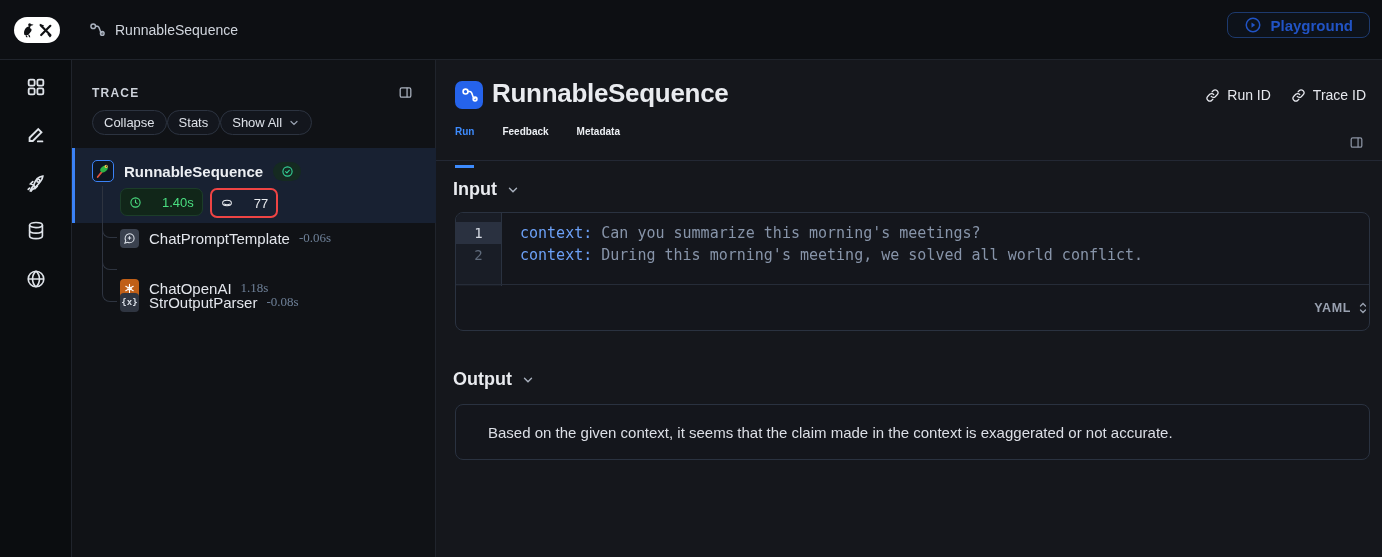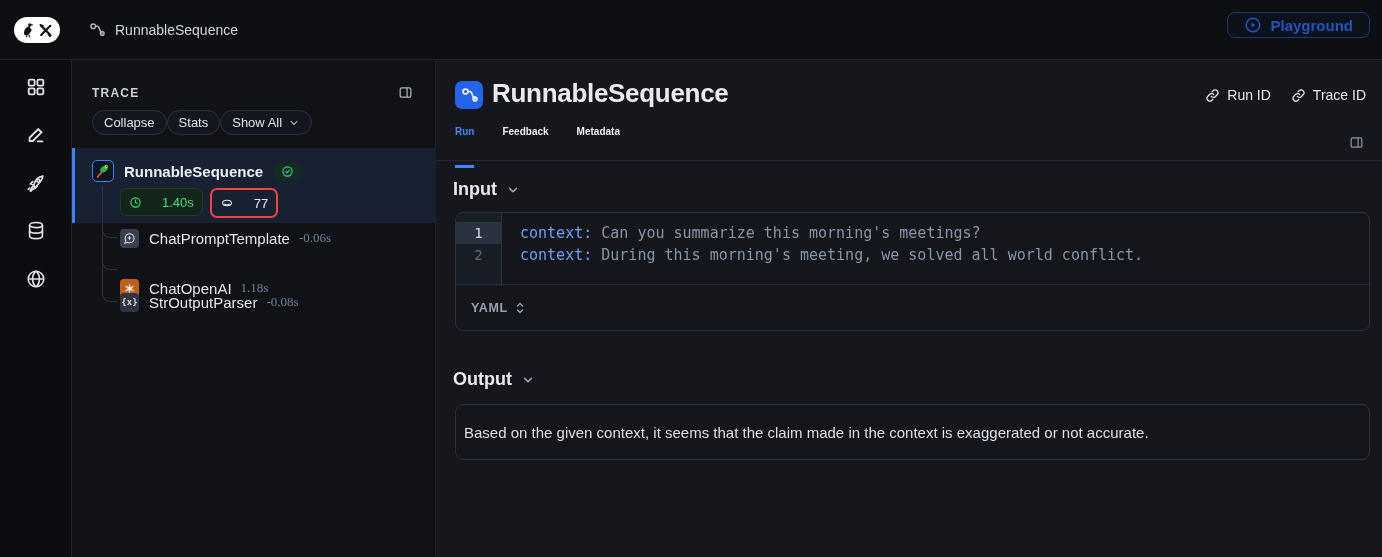--- a/index.html
+++ b/index.html
@@ -71,7 +71,7 @@
   .code-line { height:22px; line-height:22px; white-space:pre; }
   .code-key { color:#6ca0f6; }
   .code-val { color:#8794a9; }
-  .card-footer { position:absolute; left:0; bottom:0; width:100%; height:46px; border-top:1px solid #262c38; display:flex; align-items:center; padding-left:15px; }
+  .card-footer { position:absolute; left:0; bottom:0; width:100%; height:46px; border-top:1px solid #262c38; display:flex; align-items:center; padding-left:15px;justify-content:flex-end; }
   .fmt-select { display:flex; align-items:center; gap:6px; color:#9aa2b1; font-size:12.5px; font-weight:700; letter-spacing:0.6px; cursor:pointer; }
 
   .output-card { position:absolute; left:19px; top:344px; width:915px; height:56px; border:1px solid #2a3240; border-radius:8px; background:#14161c; display:flex; align-items:center; padding-left:8px; }

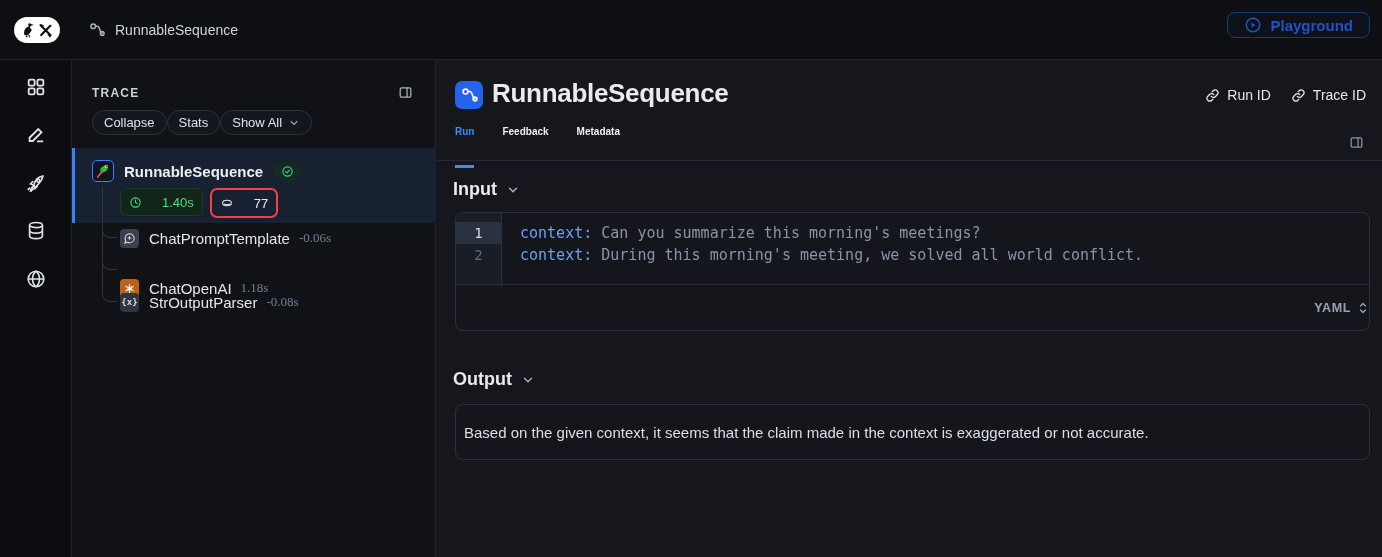--- a/index.html
+++ b/index.html
@@ -74,7 +74,7 @@
   .card-footer { position:absolute; left:0; bottom:0; width:100%; height:46px; border-top:1px solid #262c38; display:flex; align-items:center; padding-left:15px;justify-content:flex-end; }
   .fmt-select { display:flex; align-items:center; gap:6px; color:#9aa2b1; font-size:12.5px; font-weight:700; letter-spacing:0.6px; cursor:pointer; }
 
-  .output-card { position:absolute; left:19px; top:344px; width:915px; height:56px; border:1px solid #2a3240; border-radius:8px; background:#14161c; display:flex; align-items:center; padding-left:8px; }
+  .output-card { position:absolute; left:19px; top:344px; width:915px; height:56px; border:1px solid #2a3240; border-radius:8px; background:#14161c; display:flex; align-items:center; padding-left:32px; }
   .output-text { font-size:15px; color:#dcdfe6; }
 
   svg { display:block; }

